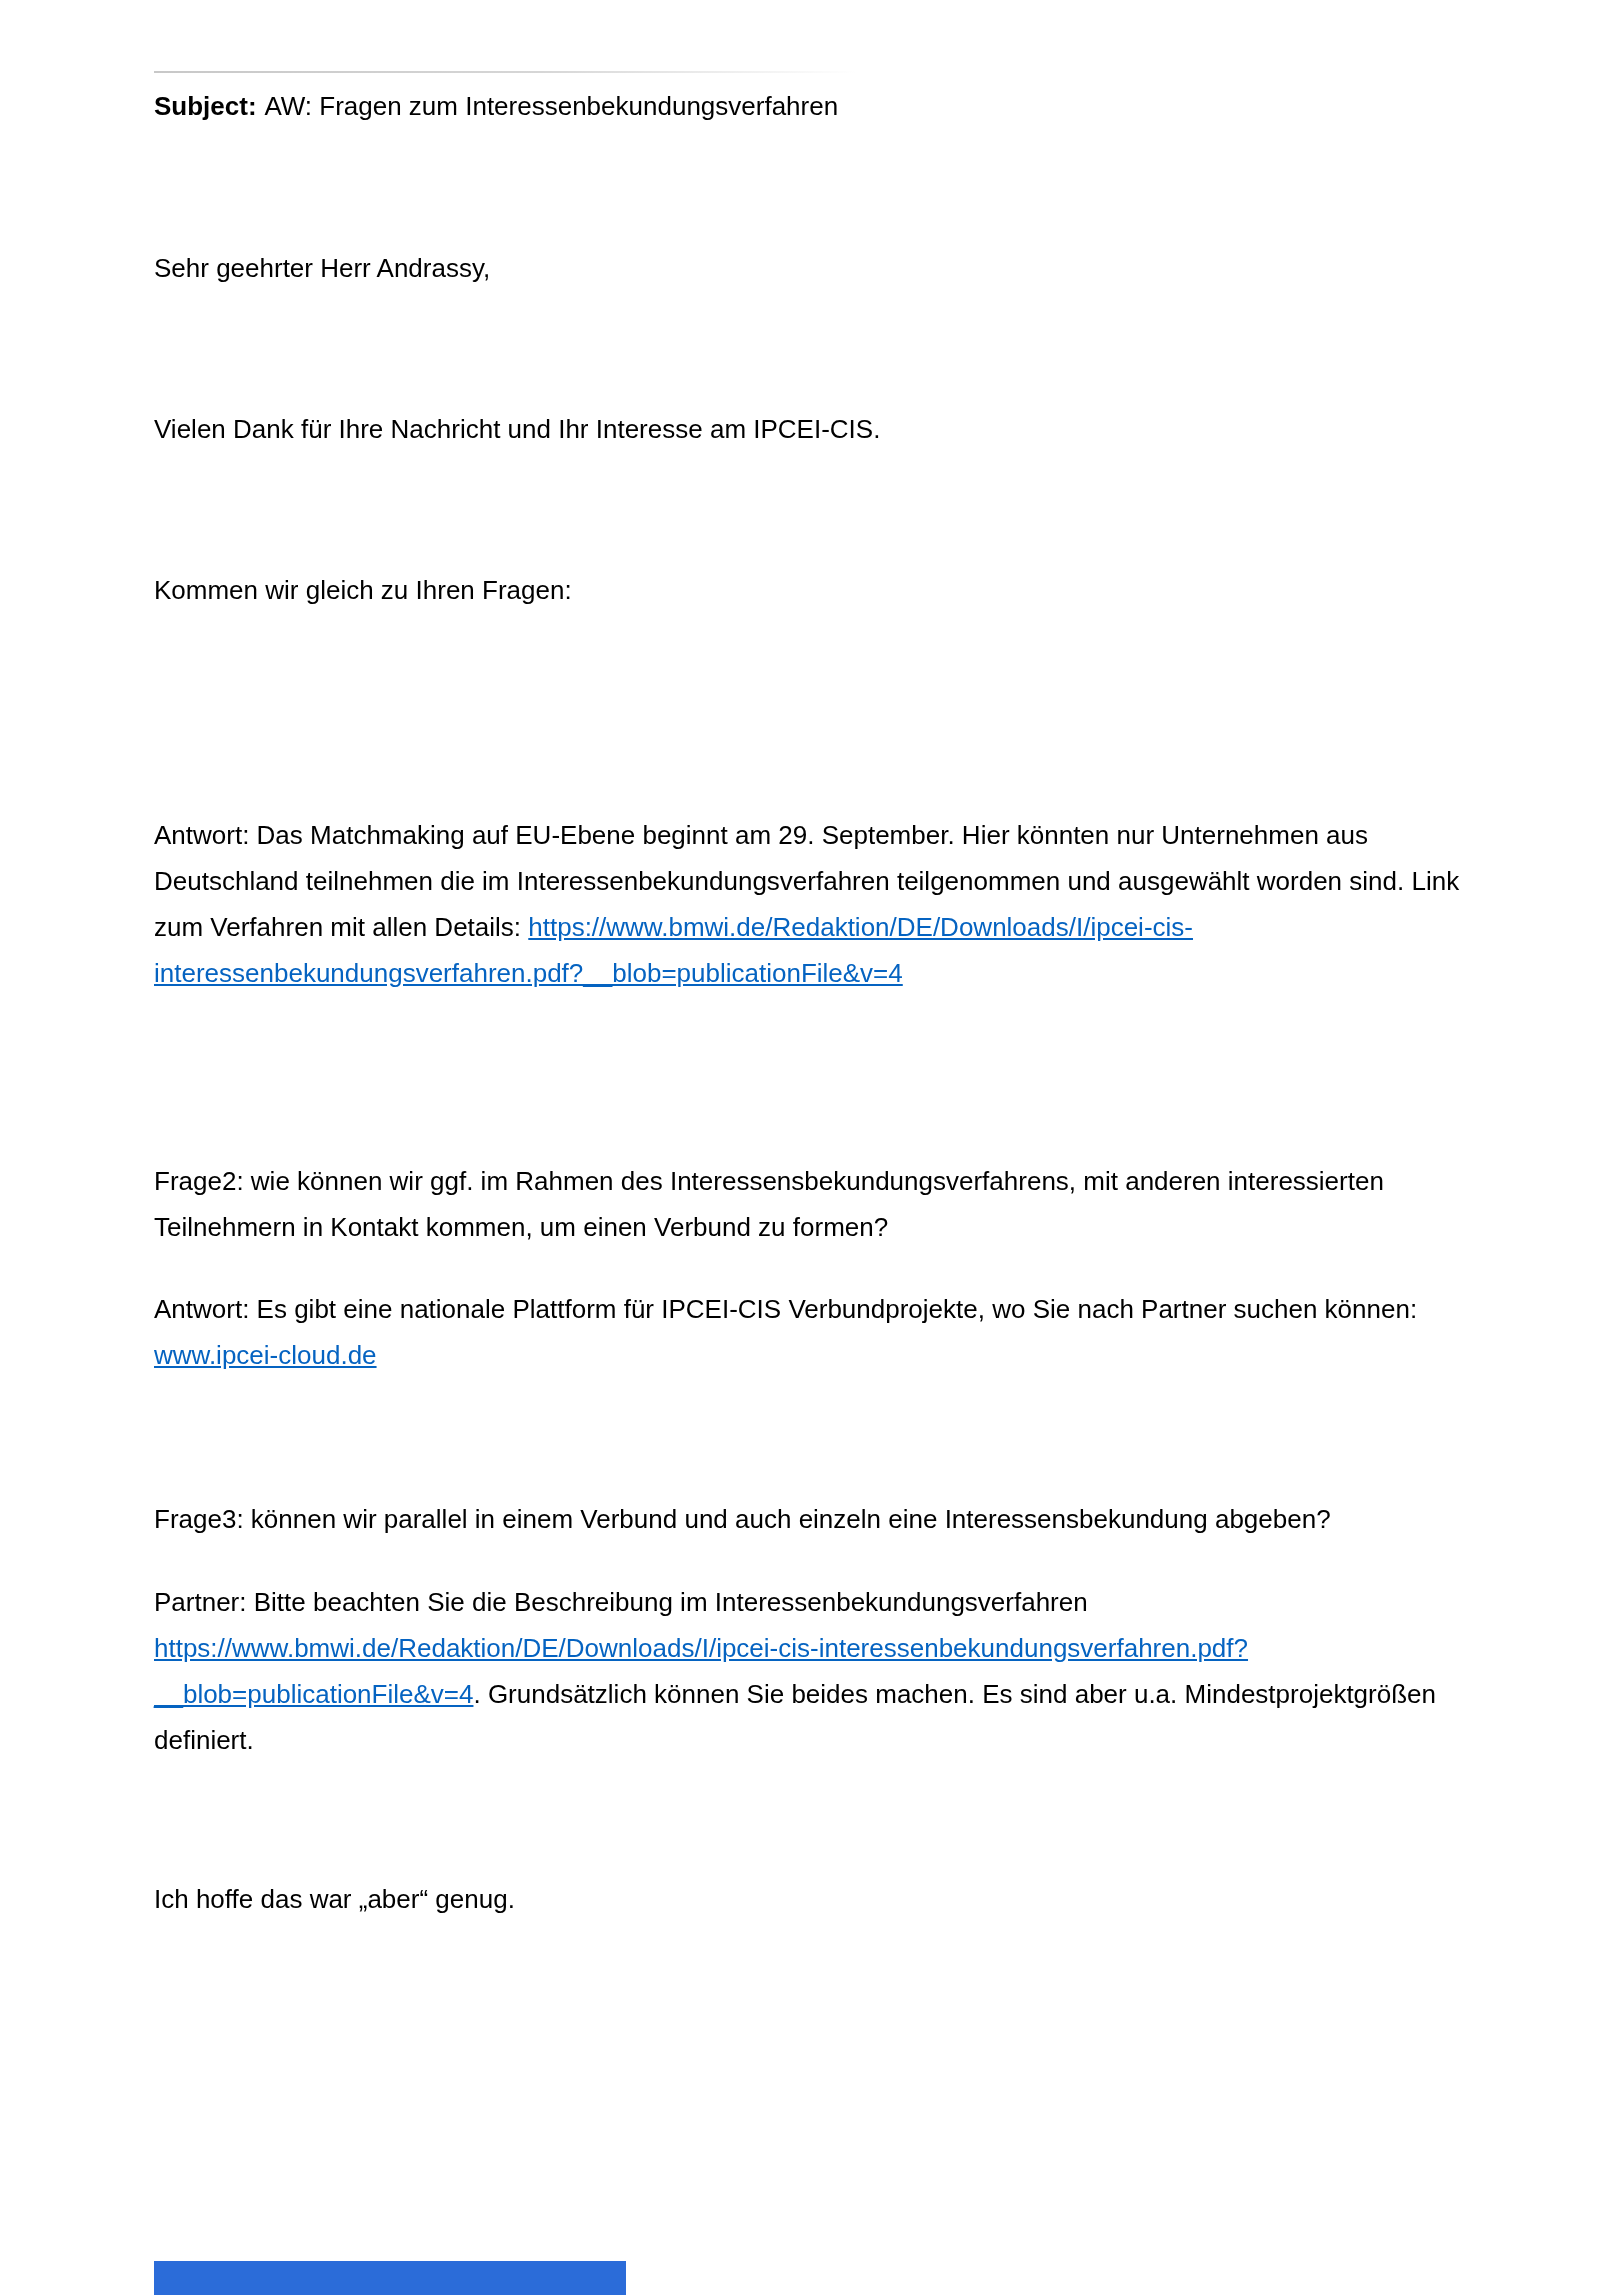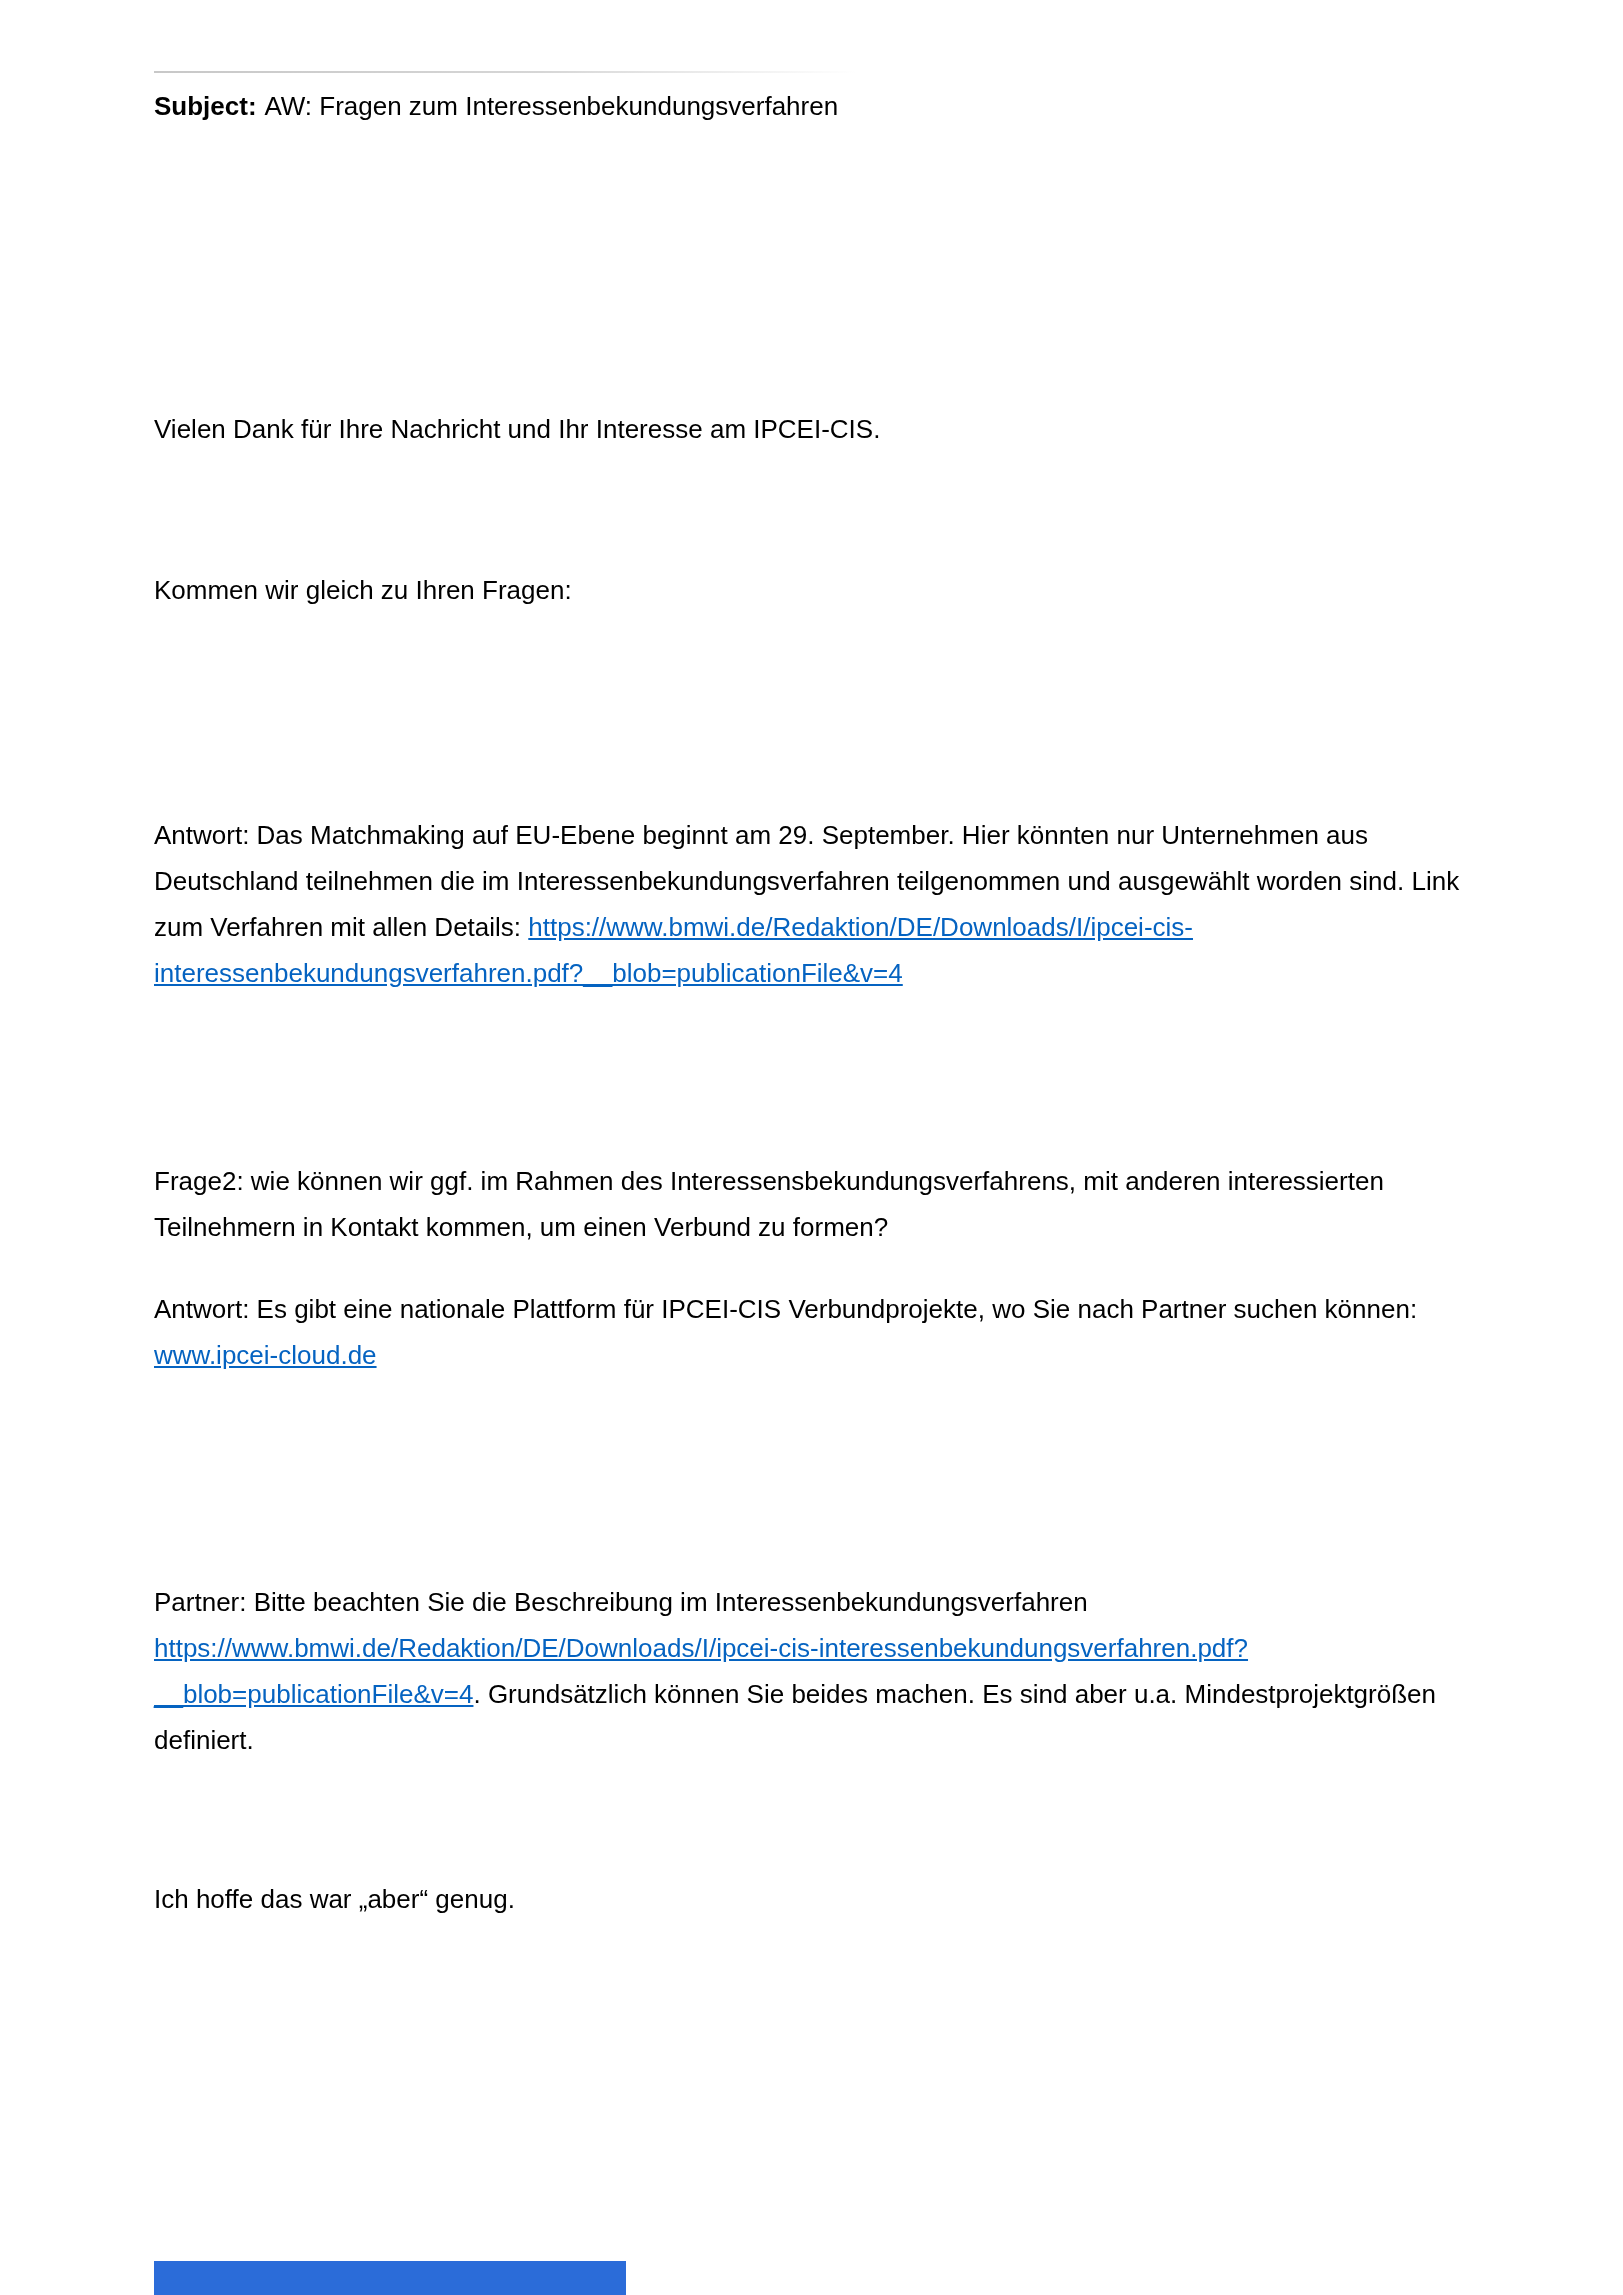--- a/index.html
+++ b/index.html
@@ -61,6 +61,7 @@
 
   <p class="para subject" style="top:83px"><strong>Subject:</strong><span>AW: Fragen zum Interessenbekundungsverfahren</span></p>
 
+  <p class="para" style="top:245px">Sehr geehrter Herr Andrassy,</p>
 
   <p class="para" style="top:406px">Vielen Dank für Ihre Nachricht und Ihr Interesse am IPCEI-CIS.</p>
 

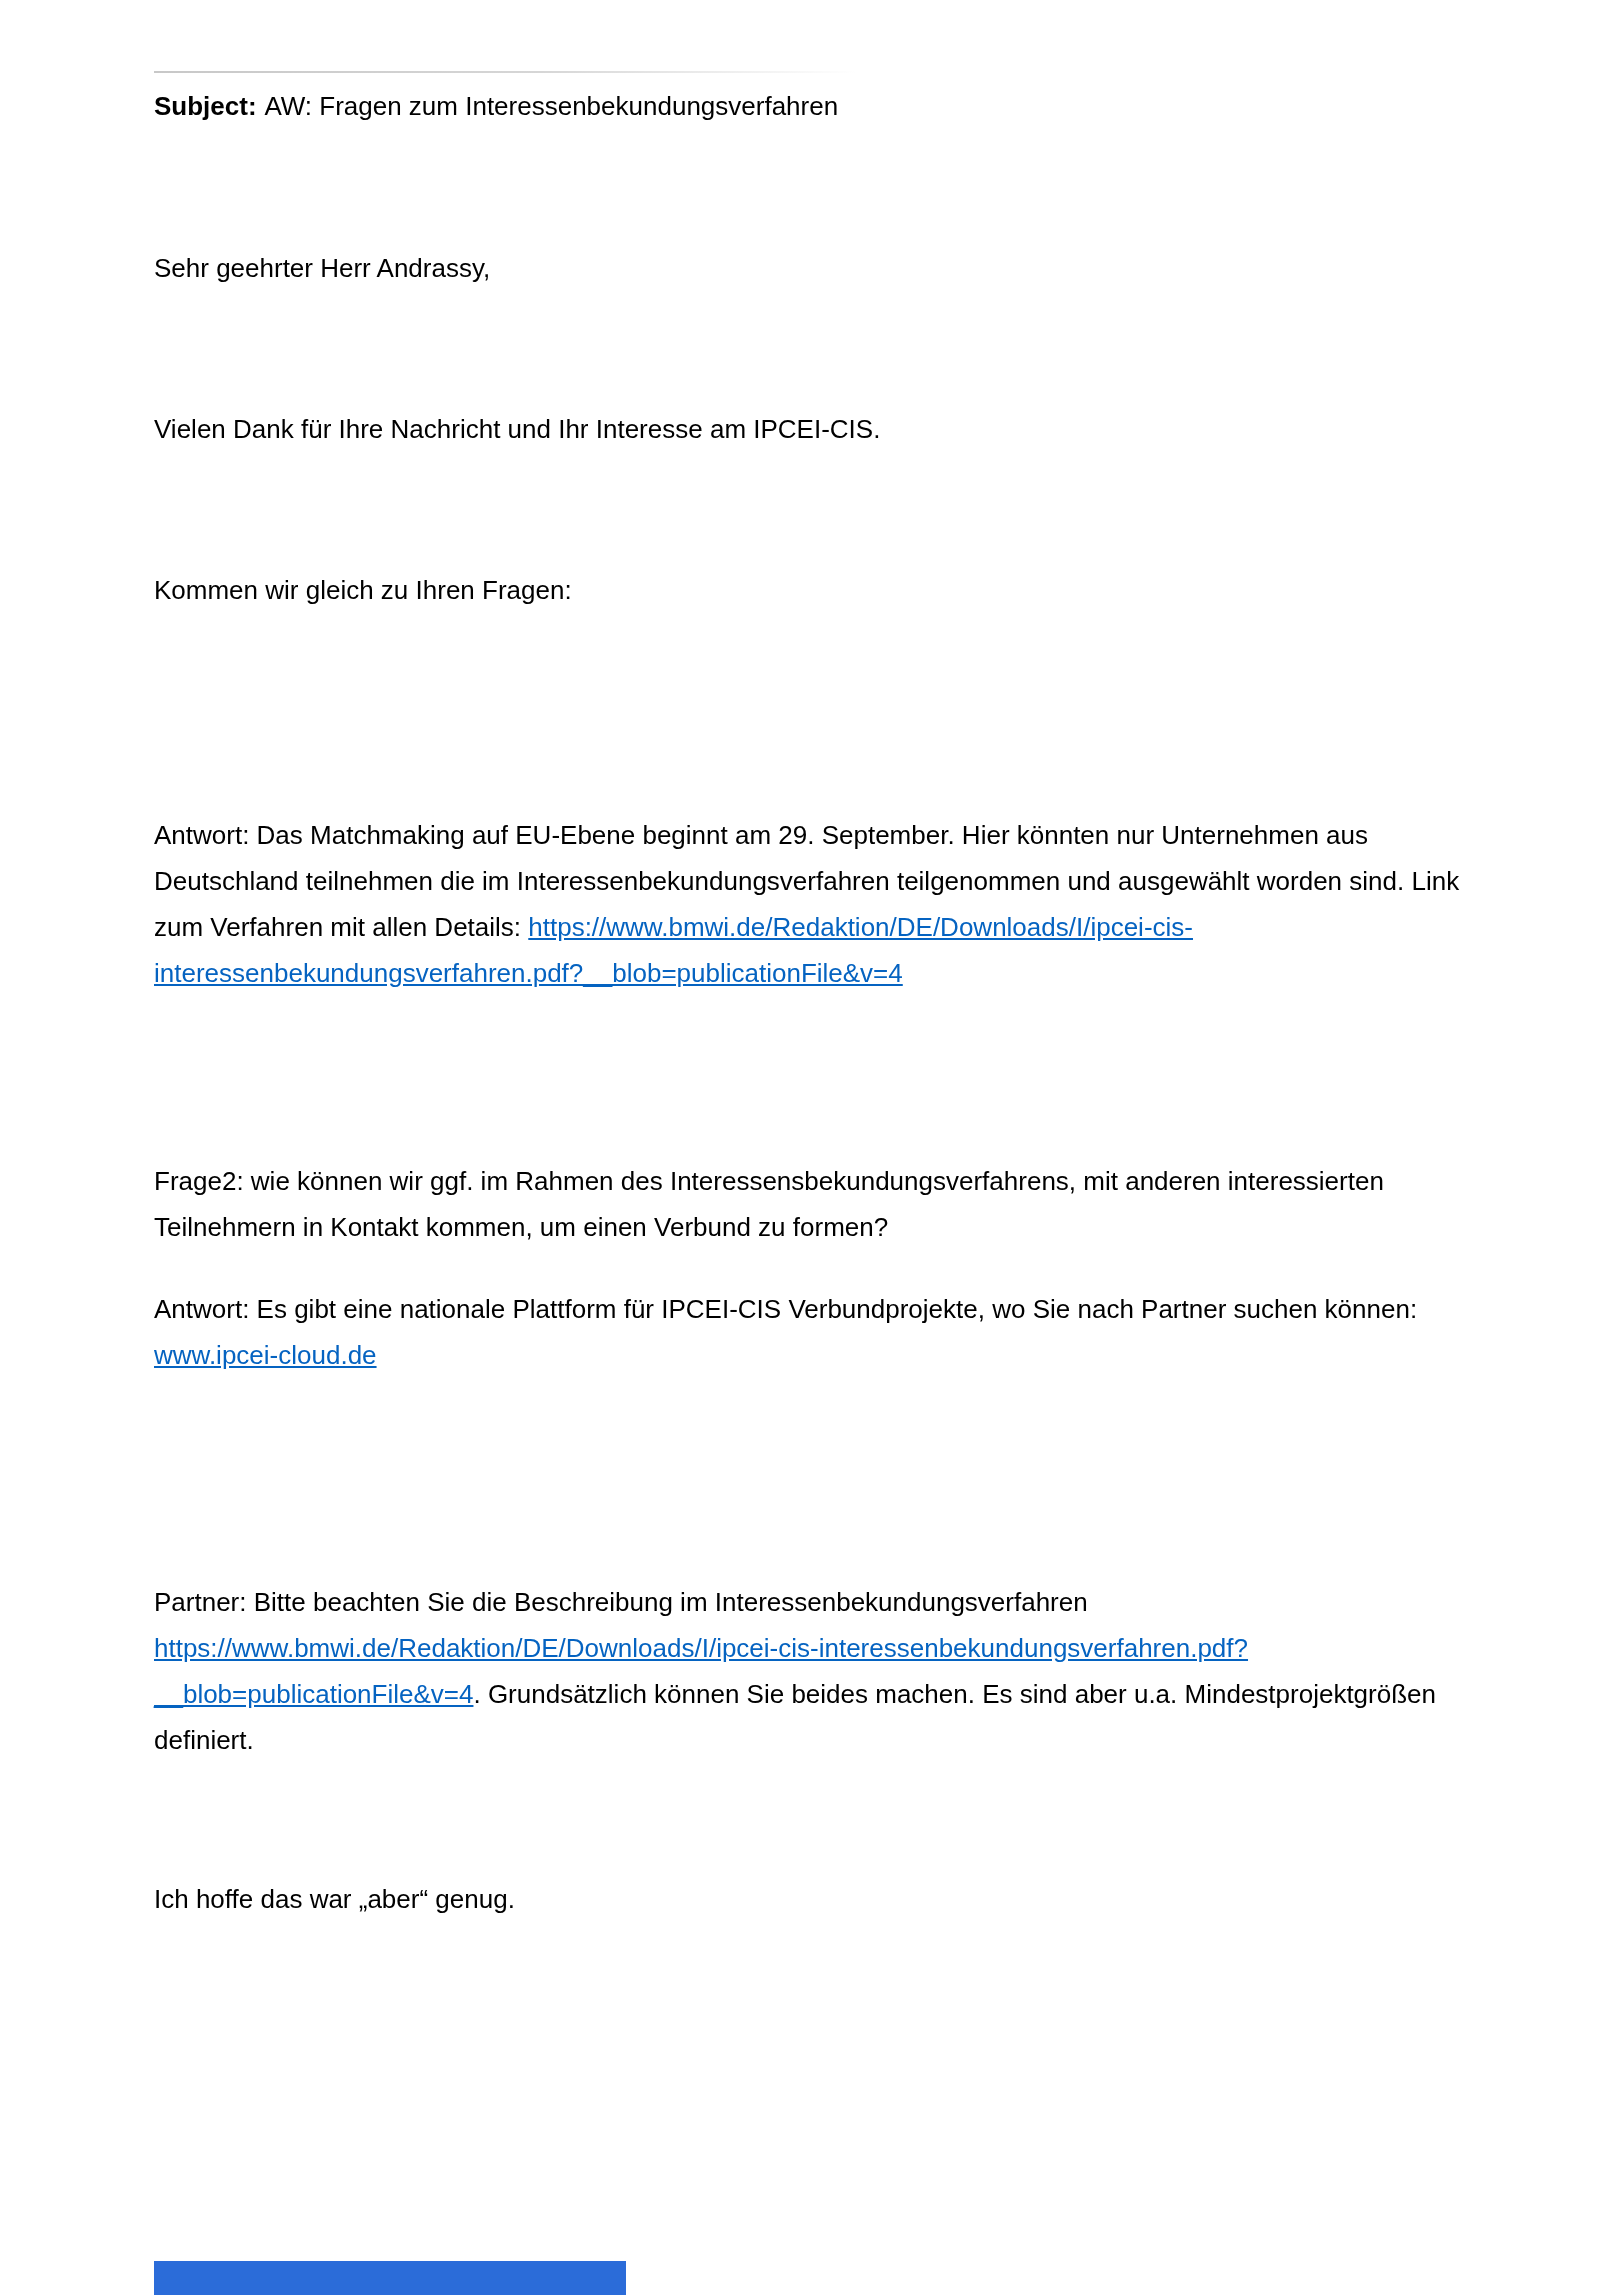--- a/index.html
+++ b/index.html
@@ -74,6 +74,7 @@
 
   <p class="para" style="top:1286px"><span>Antwort: Es gibt eine nationale Plattform für IPCEI-CIS Verbundprojekte, wo Sie nach Partner suchen können: </span><a class="link">www.ipcei-cloud.de</a></p>
 
+  <p class="para" style="top:1496px">Frage3: können wir parallel in einem Verbund und auch einzeln eine Interessensbekundung abgeben?</p>
 
   <p class="para" style="top:1579px"><span>Partner: Bitte beachten Sie die Beschreibung im Interessenbekundungsverfahren </span><a class="link">https://www.bmwi.de/Redaktion/DE/Downloads/I/ipcei-cis-interessenbekundungsverfahren.pdf?__blob=publicationFile&amp;v=4</a><span>. Grundsätzlich können Sie beides machen. Es sind aber u.a. Mindestprojektgrößen definiert.</span></p>
 

